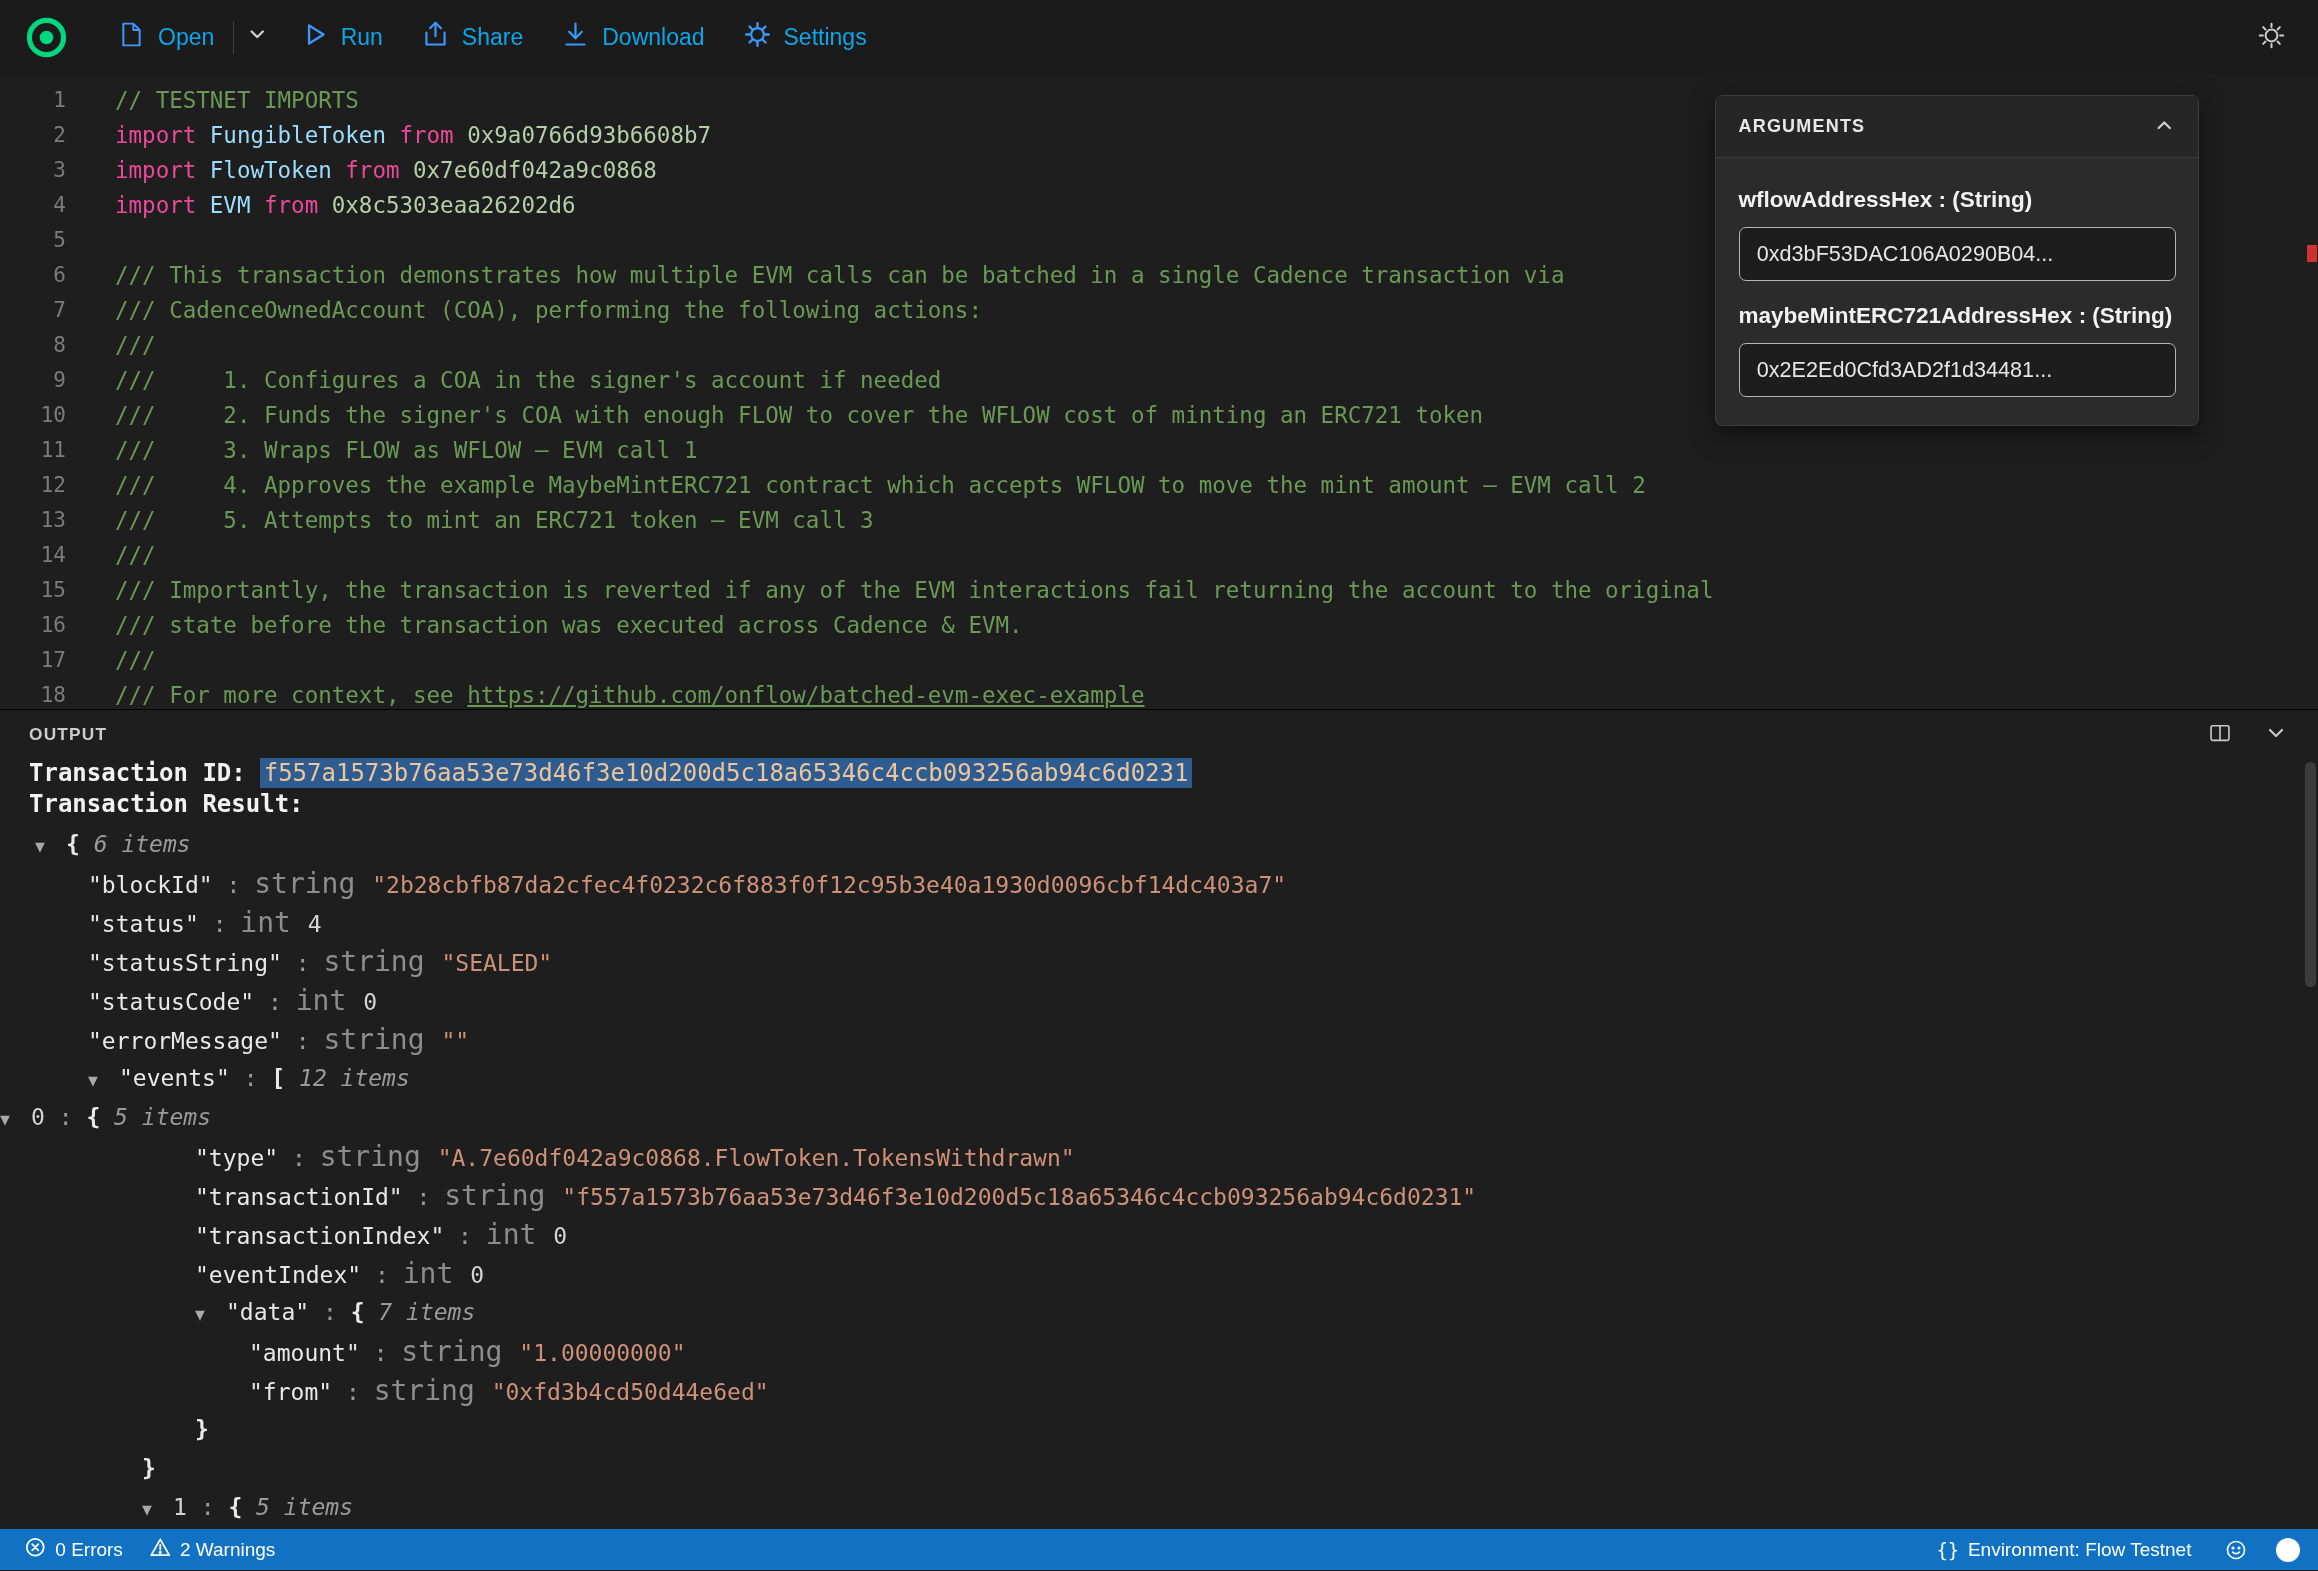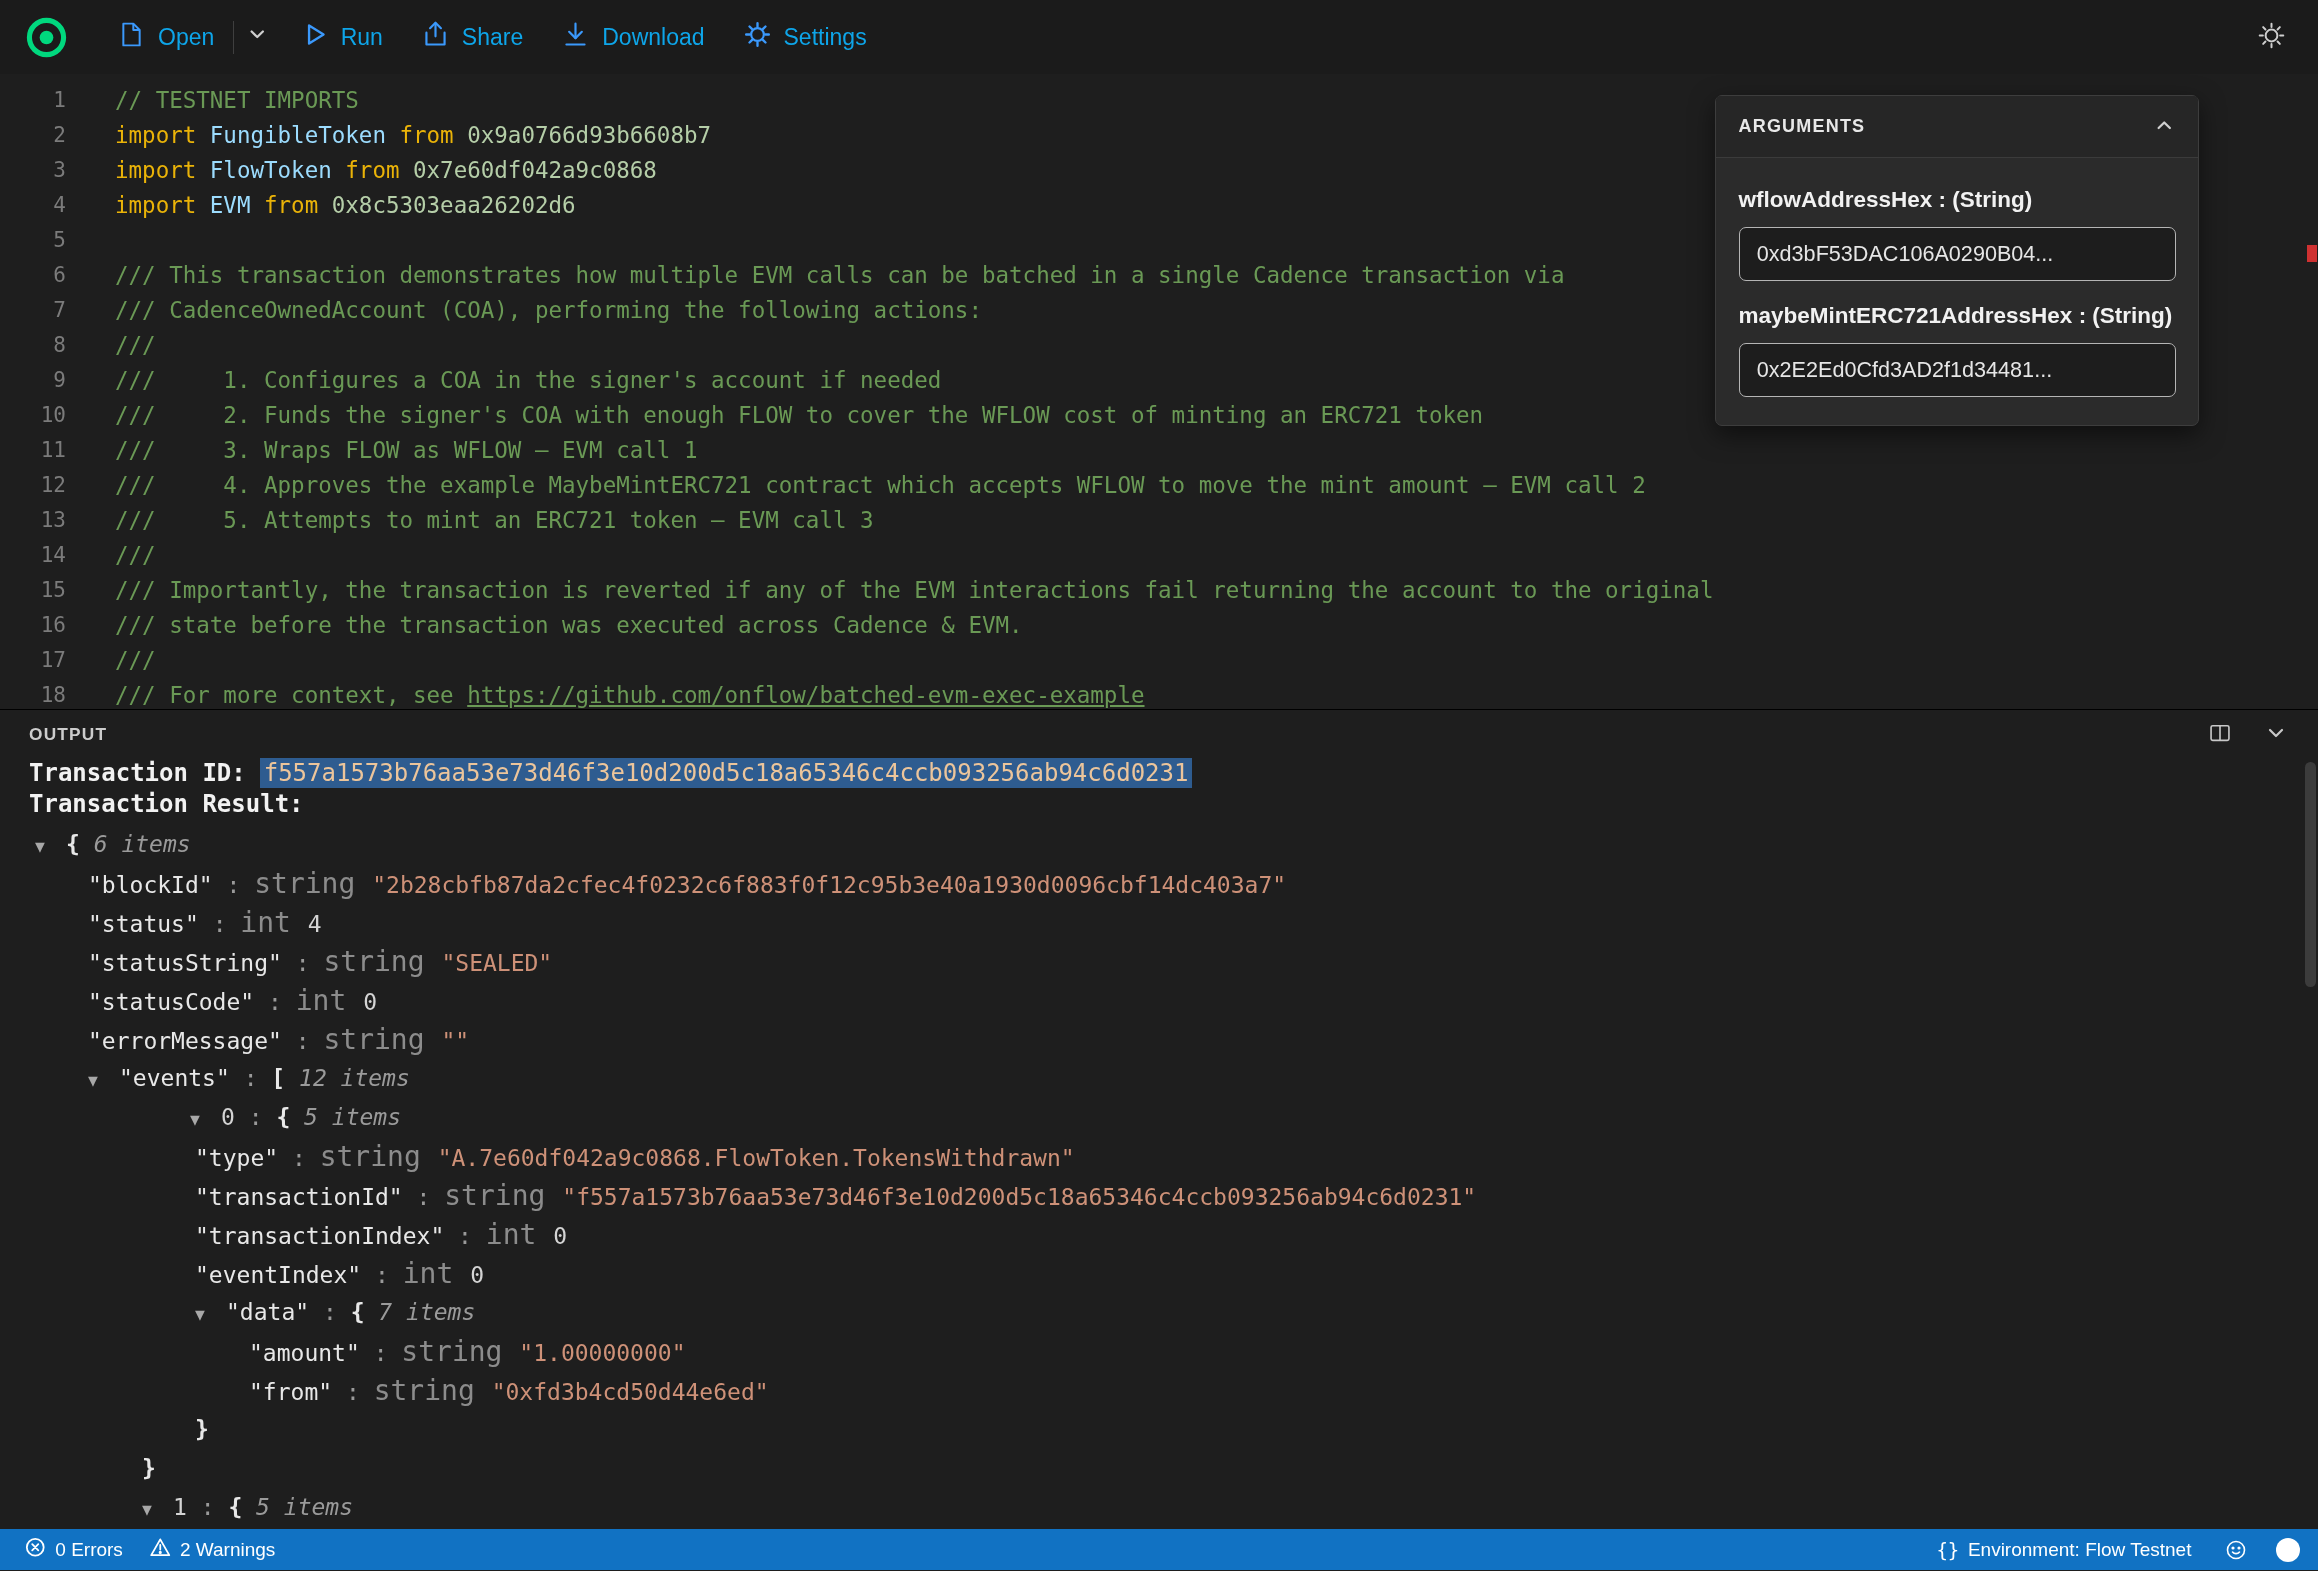--- a/index.html
+++ b/index.html
@@ -25,7 +25,7 @@
   .ln { width:66px; flex:none; text-align:right; color:#7b7b7b; font-size:21px; }
   .lc { padding-left:49px; }
   .tok-comment { color:#6A9955; }
-  .tok-kw { color:#eab308; }
+  .tok-kw { color:#ec4899; }
   .tok-ident { color:#9CDCFE; }
   .tok-num { color:#B5CEA8; }
   .tok-link { color:#6A9955; text-decoration:underline; }

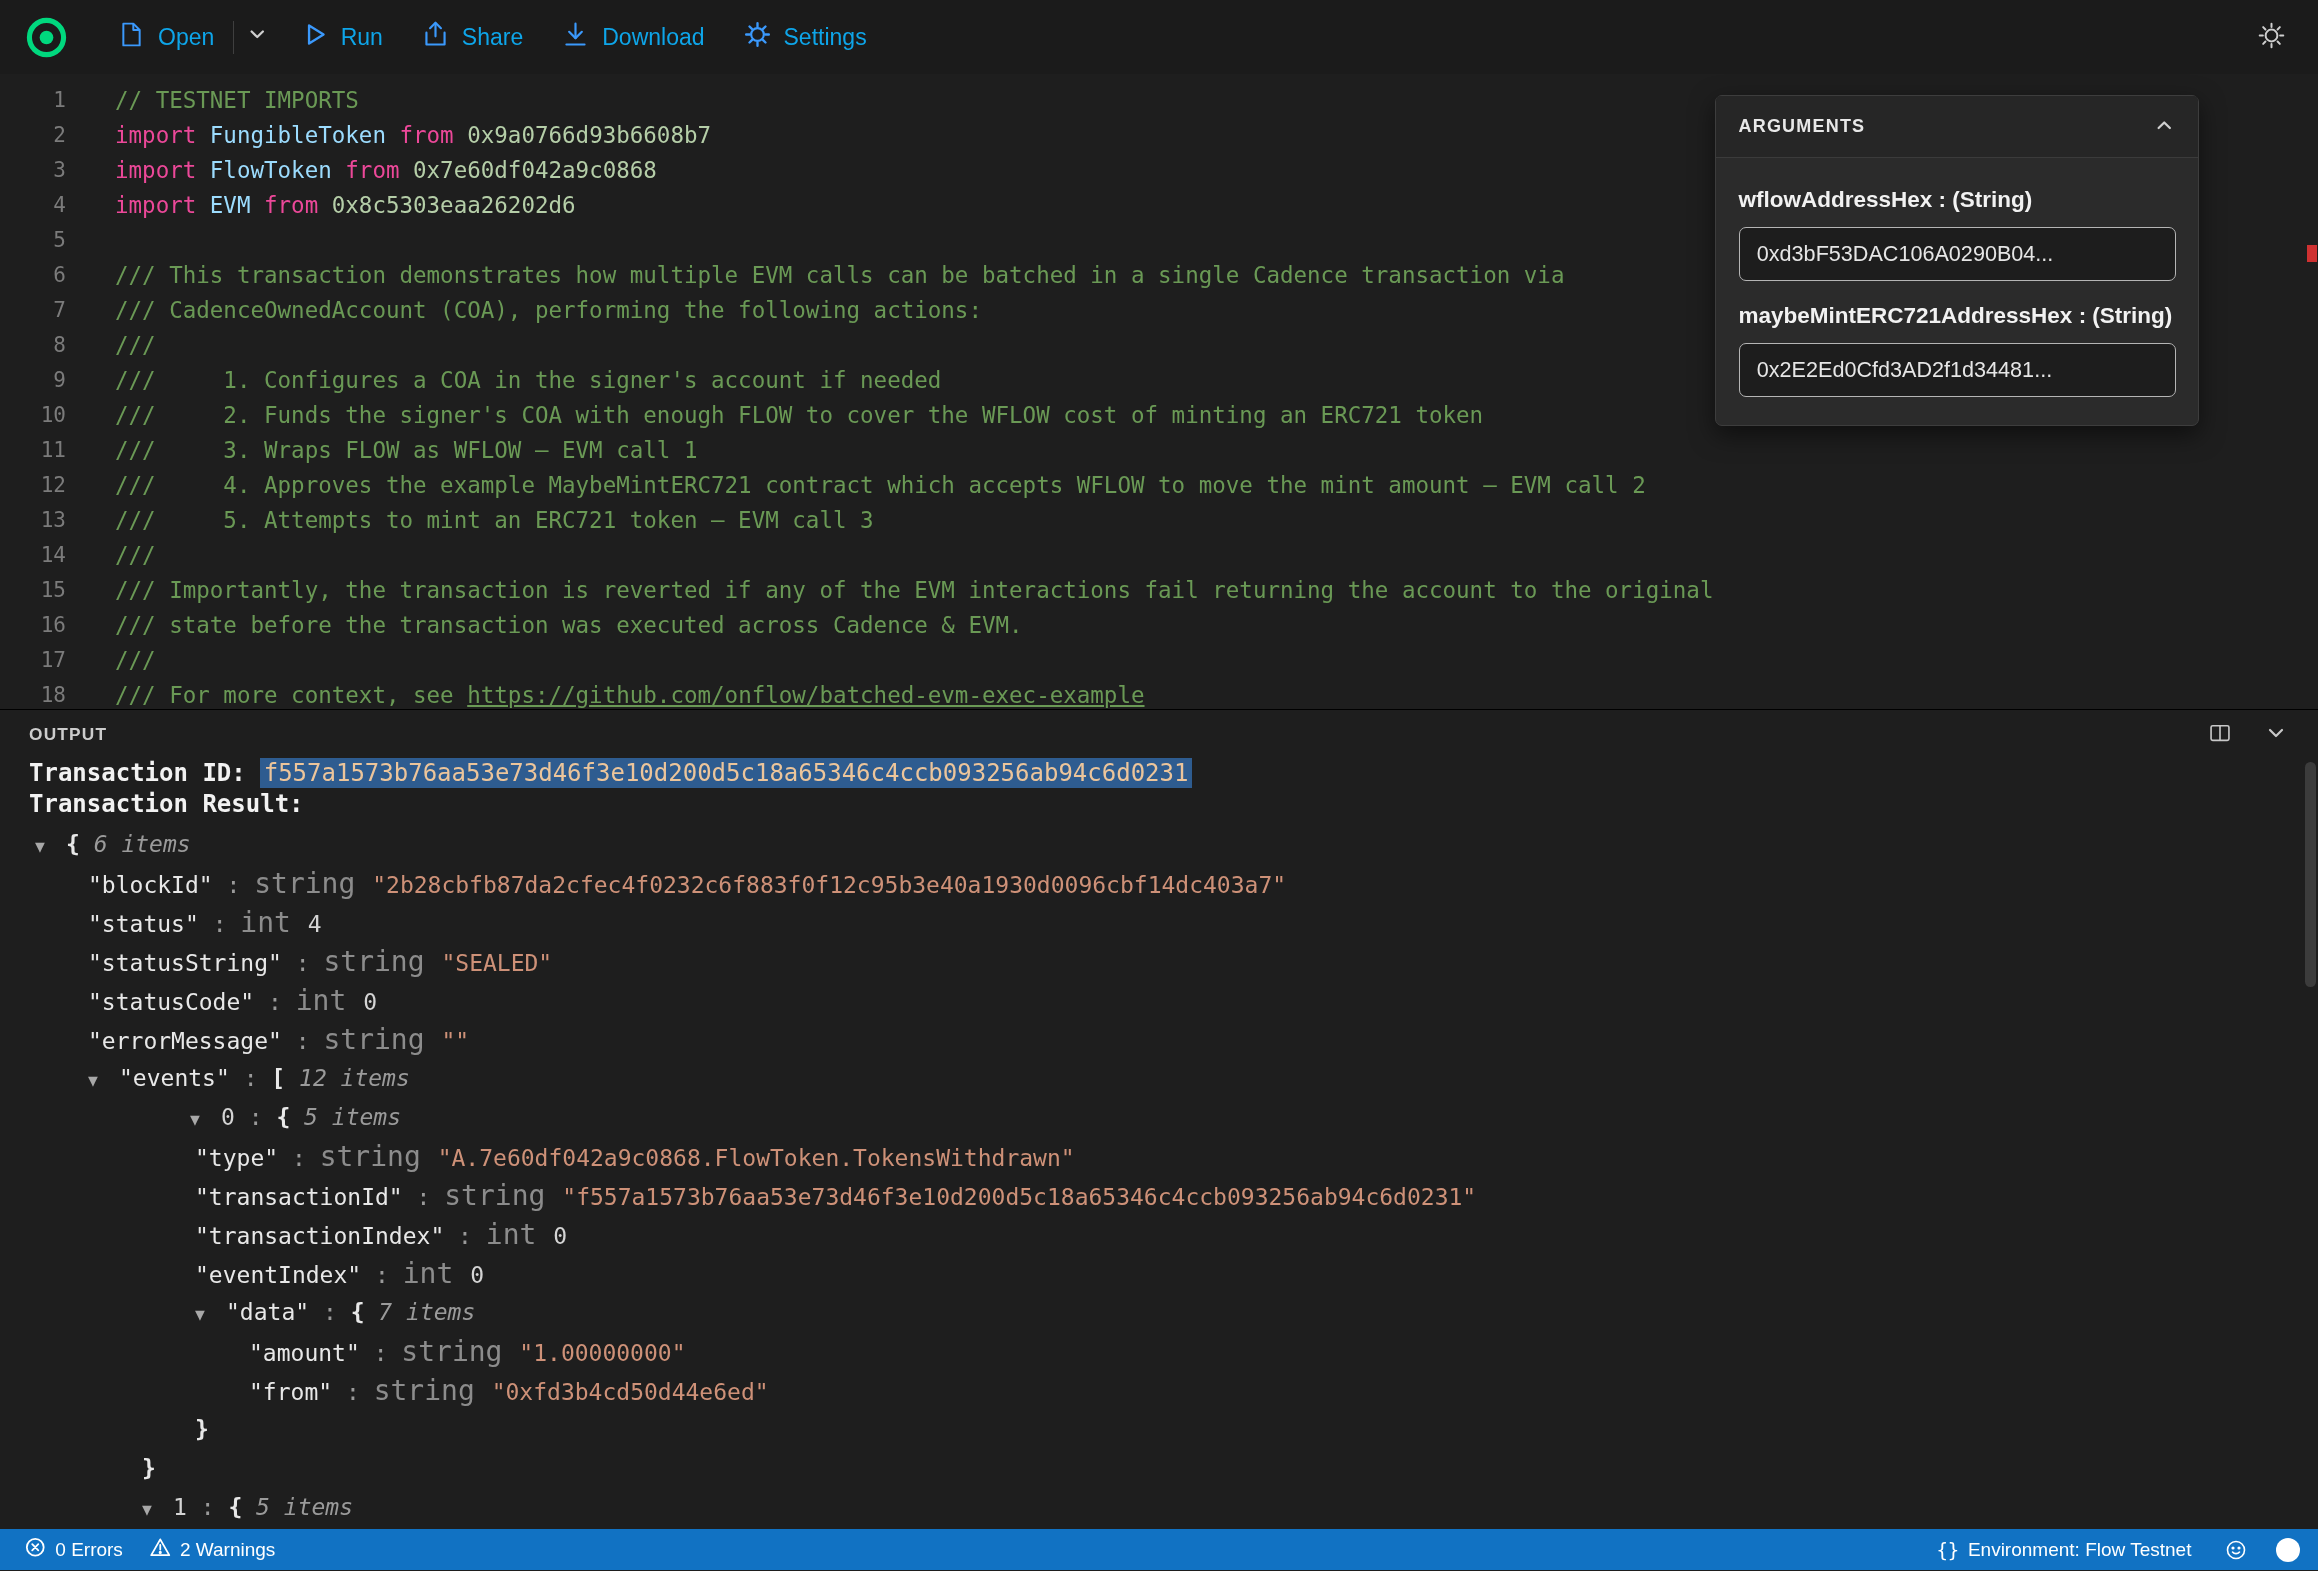--- a/index.html
+++ b/index.html
@@ -221,7 +221,7 @@
         <div class="tree-line" style="padding-left: 88px;"><span class="sg-key">"statusCode"</span><span class="sg-punct"> : </span><span class="sg-type">int </span><span class="sg-num">0</span></div>
         <div class="tree-line" style="padding-left: 88px;"><span class="sg-key">"errorMessage"</span><span class="sg-punct"> : </span><span class="sg-type">string </span><span class="sg-str">""</span></div>
         <div class="tree-line" style="padding-left: 88px;"><span class="arrow">▼</span><span class="sg-key">"events"</span><span class="sg-punct"> : </span><span class="sg-brace">[ </span><span class="sg-items">12 items</span></div>
-        <div class="tree-line" style="padding-left: 142px; margin-left: 48px;"><span class="arrow">▼</span><span class="sg-idx">0</span><span class="sg-punct"> : </span><span class="sg-brace">{ </span><span class="sg-items">5 items</span></div>
+        <div class="tree-line" style=""><span class="arrow">▼</span><span class="sg-idx">0</span><span class="sg-punct"> : </span><span class="sg-brace">{ </span><span class="sg-items">5 items</span></div>
         <div class="tree-line" style="padding-left: 195px;"><span class="sg-key">"type"</span><span class="sg-punct"> : </span><span class="sg-type">string </span><span class="sg-str">"A.7e60df042a9c0868.FlowToken.TokensWithdrawn"</span></div>
         <div class="tree-line" style="padding-left: 195px;"><span class="sg-key">"transactionId"</span><span class="sg-punct"> : </span><span class="sg-type">string </span><span class="sg-str">"f557a1573b76aa53e73d46f3e10d200d5c18a65346c4ccb093256ab94c6d0231"</span></div>
         <div class="tree-line" style="padding-left: 195px;"><span class="sg-key">"transactionIndex"</span><span class="sg-punct"> : </span><span class="sg-type">int </span><span class="sg-num">0</span></div>

